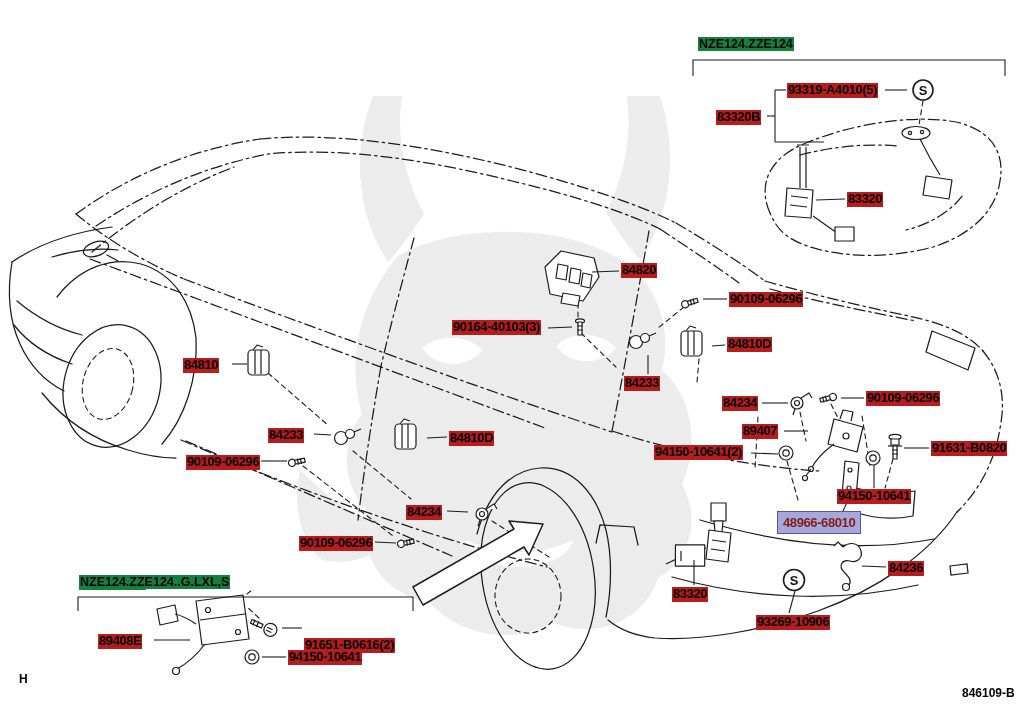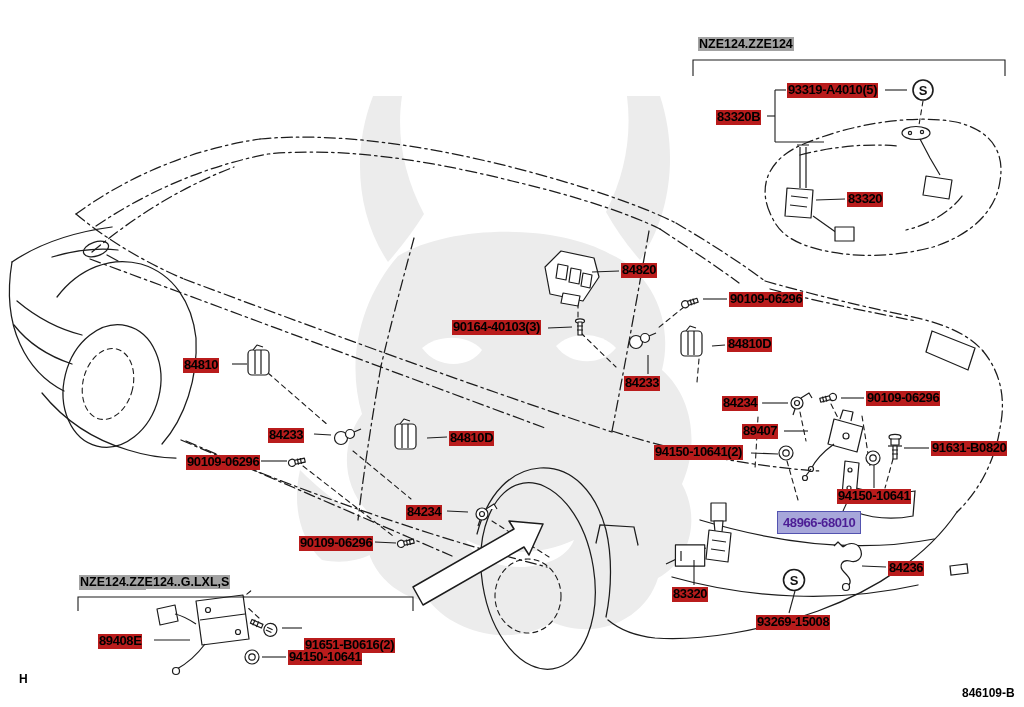--- a/index.html
+++ b/index.html
@@ -23,7 +23,7 @@
   
   .part-label{position:absolute;font:700 13px/1.15 "Liberation Sans",sans-serif;
       letter-spacing:-0.4px;color:#000;white-space:nowrap;background:#b91c1c;padding:0 1px;}
-  .section-title{font-size:12.5px;letter-spacing:0;background:#a3a3a3;}
+  .section-title{font-size:12.5px;letter-spacing:0;background:#15803d;}
   .footer-text{font-size:12px;letter-spacing:0;background:transparent;}
   .selected-part{position:absolute;font:700 13px/1 "Liberation Sans",sans-serif;
       letter-spacing:-0.4px;white-space:nowrap;padding:4px 5px;border:1.5px solid;}

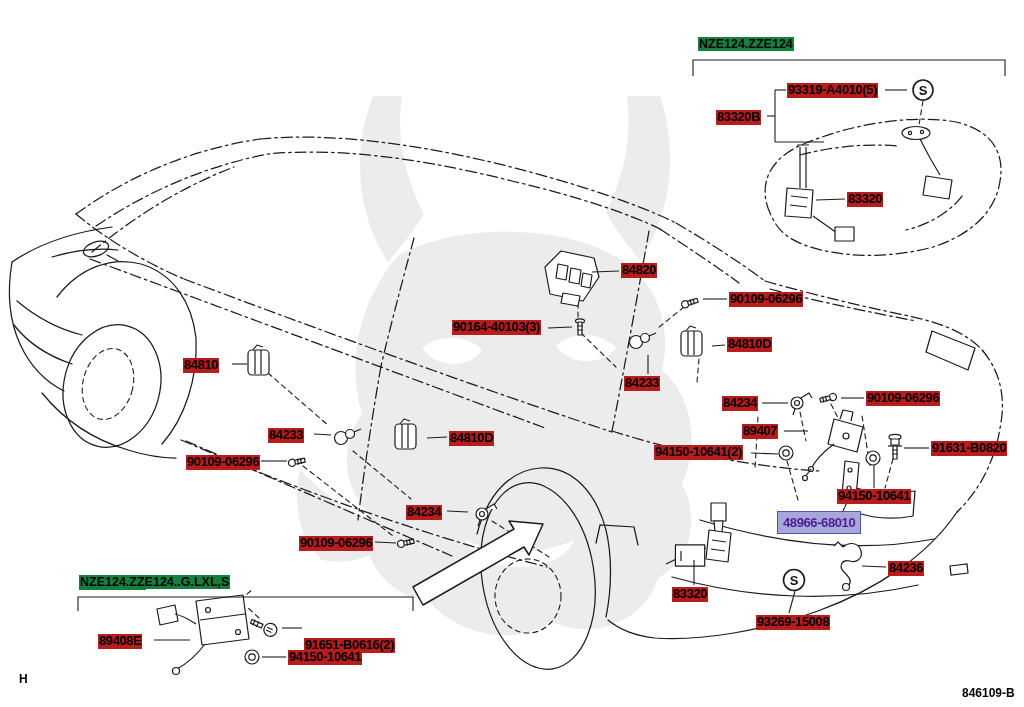--- a/index.html
+++ b/index.html
@@ -362,7 +362,7 @@
       <div class="part-label footer-text" style="left: 961px; top: 687px;">846109-B</div>
     </div>
 
-<div id="selected-part" class="selected-part" style="left: 777px; top: 511px; background: rgb(167, 167, 218); border-color: rgb(83, 83, 176); color: #4c1d95;">48966-68010</div>
+<div id="selected-part" class="selected-part" style="left: 777px; top: 511px; background: rgb(167, 167, 218); border-color: rgb(83, 83, 176); color: #7f1d1d;">48966-68010</div>
 
 </div>
 

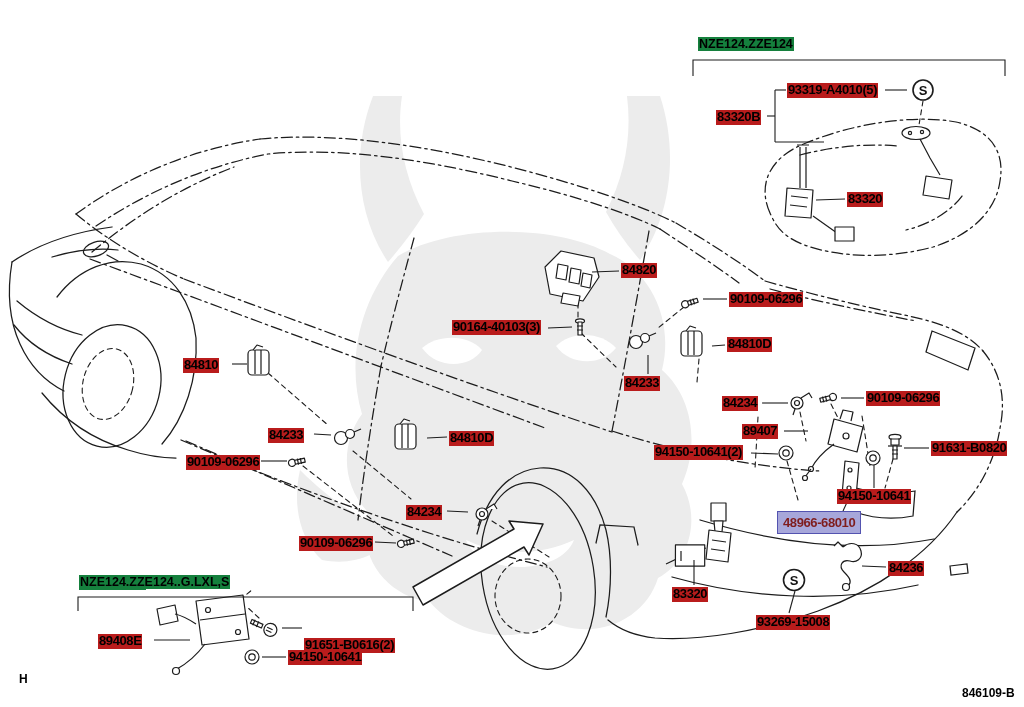--- a/index.html
+++ b/index.html
@@ -345,7 +345,7 @@
       <div class="part-label" style="left: 931px; top: 441px;">91631-B0820</div>
       <div class="part-label" style="left: 837px; top: 489px;">94150-10641</div>
       <div class="part-label" style="left: 672px; top: 587px;">83320</div>
-      <div class="part-label" style="left: 756px; top: 615px;">93269-15008</div>
+      <div class="part-label" style="left: 756px; top: 615px;">93269-10906</div>
       <div class="part-label" style="left: 888px; top: 561px;">84236</div>
       <div class="part-label" style="left: 183px; top: 358px;">84810</div>
       <div class="part-label" style="left: 268px; top: 428px;">84233</div>

